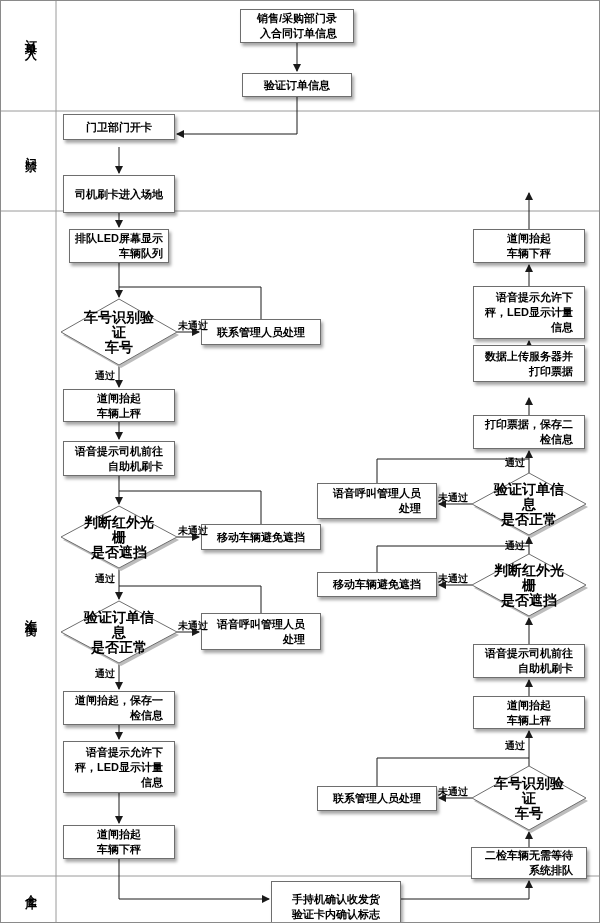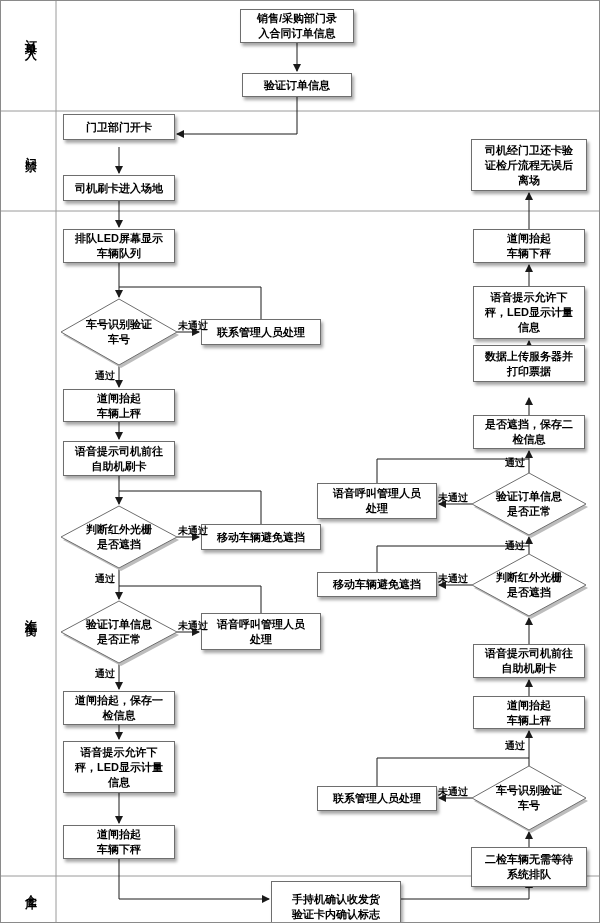--- a/index.html
+++ b/index.html
@@ -12,7 +12,7 @@
   .node{
     position:absolute;box-sizing:border-box;background:#ffffff;
     border:1px solid #6e6e6e;box-shadow:2px 3px 3px rgba(0,0,0,.35);
-    display:flex;align-items:center;justify-content:center;text-align:center;
+    display:flex;align-items:center;justify-content:center;text-align:right;
     font-size:11px;font-weight:bold;line-height:15px;color:#000;
     white-space:pre-line;padding:1px 2px;
   }

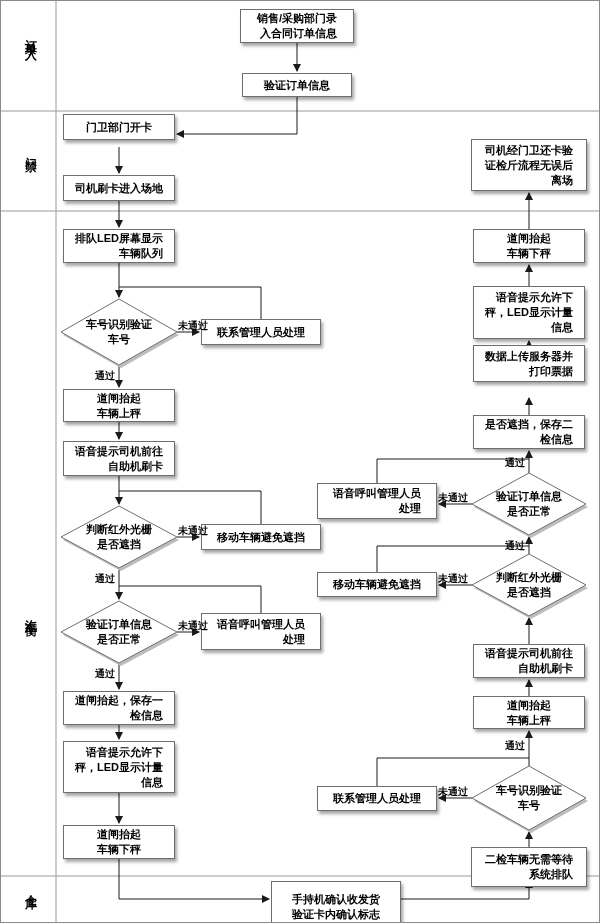--- a/index.html
+++ b/index.html
@@ -151,9 +151,6 @@
 信息</div>
   <div class="node" style="left:472px;top:228px;width:112px;height:34px">道闸抬起
 车辆下秤</div>
-  <div class="node" style="left:470px;top:138px;width:116px;height:52px">司机经门卫还卡验
-证检斤流程无误后
-离场</div>
 
   <div class="dtext" style="left:82px;top:305px;width:72px;height:52px">车号识别验证
 车号</div>

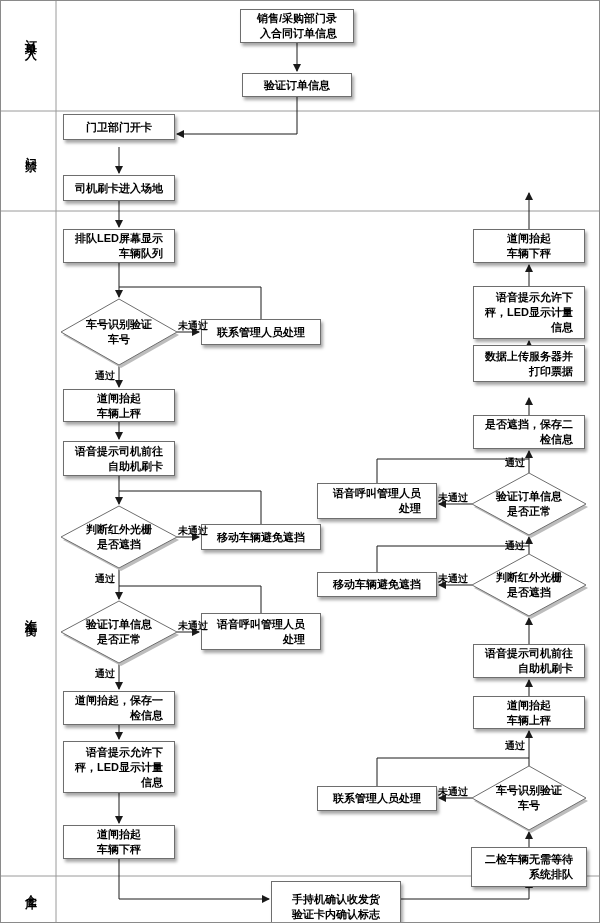--- a/index.html
+++ b/index.html
@@ -112,7 +112,7 @@
 入合同订单信息</div>
   <div class="node" style="left:241px;top:72px;width:110px;height:24px">验证订单信息</div>
   <div class="node" style="left:62px;top:113px;width:112px;height:26px">门卫部门开卡</div>
-  <div class="node" style="left:62px;top:174px;width:112px;height:26px">司机刷卡进入场地</div>
+  <div class="node" style="left:62px;top:174px;width:112px;height:38px">司机刷卡进入场地</div>
   <div class="node" style="left:62px;top:228px;width:112px;height:34px">排队LED屏幕显示
 车辆队列</div>
   <div class="node" style="left:200px;top:318px;width:120px;height:26px">联系管理人员处理</div>

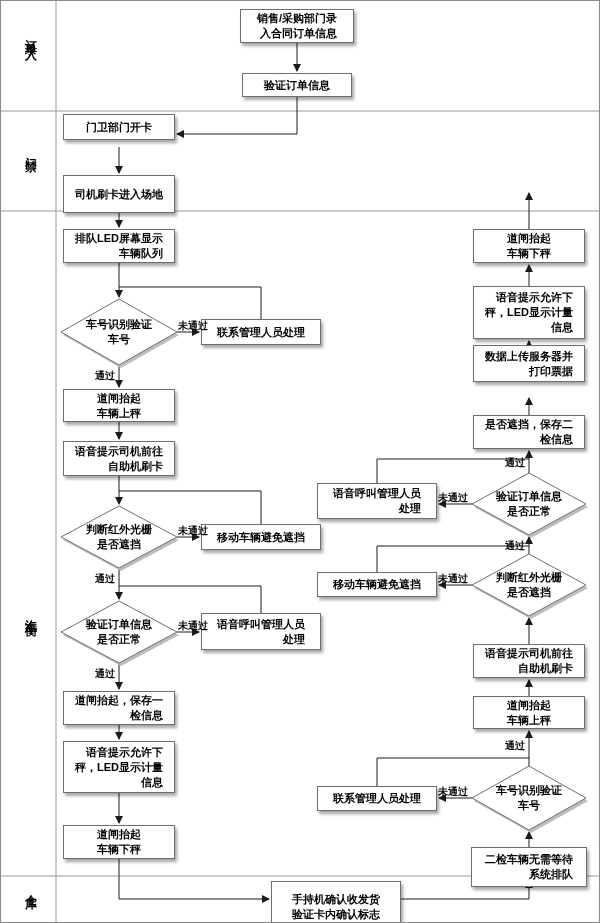--- a/index.html
+++ b/index.html
@@ -113,7 +113,7 @@
   <div class="node" style="left:241px;top:72px;width:110px;height:24px">验证订单信息</div>
   <div class="node" style="left:62px;top:113px;width:112px;height:26px">门卫部门开卡</div>
   <div class="node" style="left:62px;top:174px;width:112px;height:38px">司机刷卡进入场地</div>
-  <div class="node" style="left:62px;top:228px;width:112px;height:34px">排队LED屏幕显示
+  <div class="node" style="left:68px;top:228px;width:100px;height:34px">排队LED屏幕显示
 车辆队列</div>
   <div class="node" style="left:200px;top:318px;width:120px;height:26px">联系管理人员处理</div>
   <div class="node" style="left:62px;top:388px;width:112px;height:33px">道闸抬起

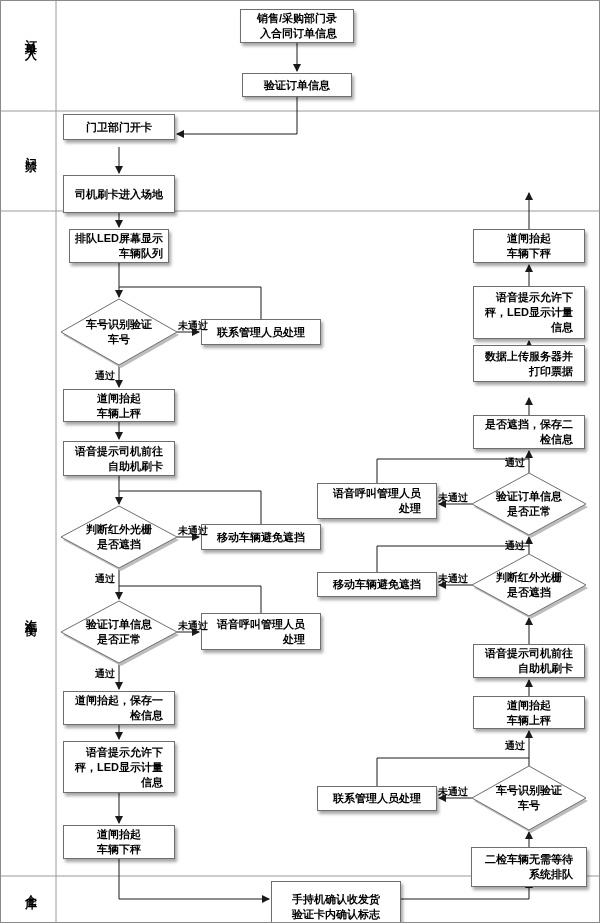--- a/index.html
+++ b/index.html
@@ -18,7 +18,7 @@
   }
   .dtext{
     position:absolute;display:flex;align-items:center;justify-content:center;
-    text-align:center;font-size:11px;font-weight:bold;line-height:15px;color:#000;
+    text-align:center;font-size:14px;font-weight:bold;line-height:15px;color:#000;
     white-space:pre-line;
   }
   .elabel{position:absolute;font-size:10px;font-weight:bold;color:#000;}

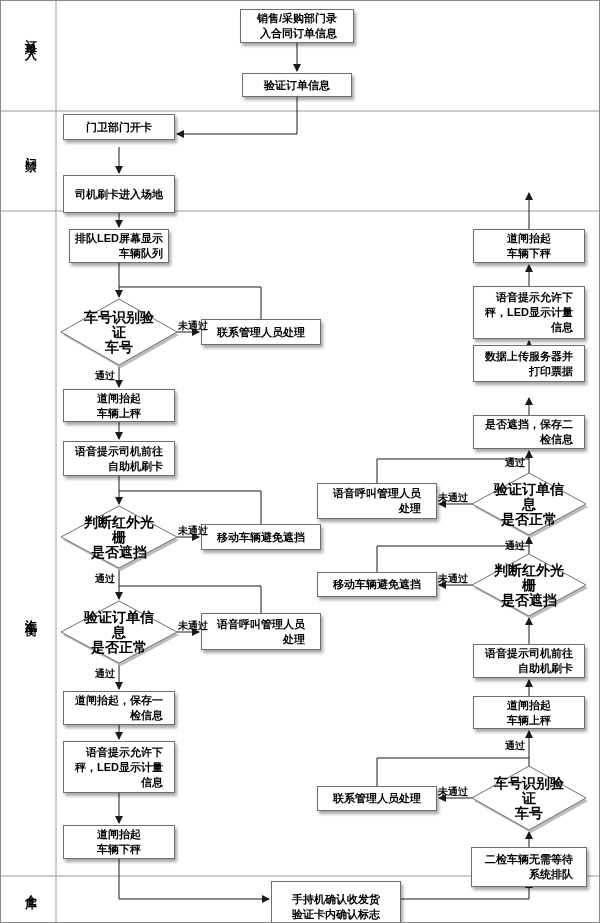--- a/index.html
+++ b/index.html
@@ -142,7 +142,7 @@
   <div class="node" style="left:316px;top:571px;width:120px;height:25px">移动车辆避免遮挡</div>
   <div class="node" style="left:316px;top:482px;width:120px;height:36px">语音呼叫管理人员
 处理</div>
-  <div class="node" style="left:472px;top:414px;width:112px;height:34px">是否遮挡，保存二
+  <div class="node" style="left:472px;top:414px;width:112px;height:34px">打印票据，保存二
 检信息</div>
   <div class="node" style="left:472px;top:344px;width:112px;height:37px">数据上传服务器并
 打印票据</div>

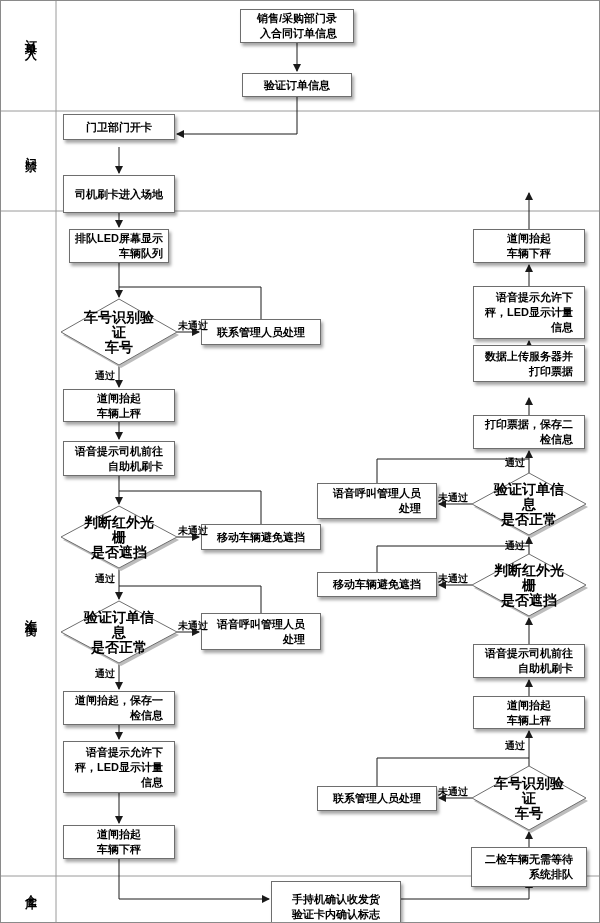--- a/index.html
+++ b/index.html
@@ -132,7 +132,7 @@
 车辆下秤</div>
   <div class="node" style="left:270px;top:880px;width:130px;height:52px">手持机确认收发货
 验证卡内确认标志</div>
-  <div class="node" style="left:470px;top:846px;width:116px;height:40px">二检车辆无需等待
+  <div class="node" style="left:470px;top:846px;width:116px;height:32px">二检车辆无需等待
 系统排队</div>
   <div class="node" style="left:316px;top:785px;width:120px;height:25px">联系管理人员处理</div>
   <div class="node" style="left:472px;top:695px;width:112px;height:33px">道闸抬起

